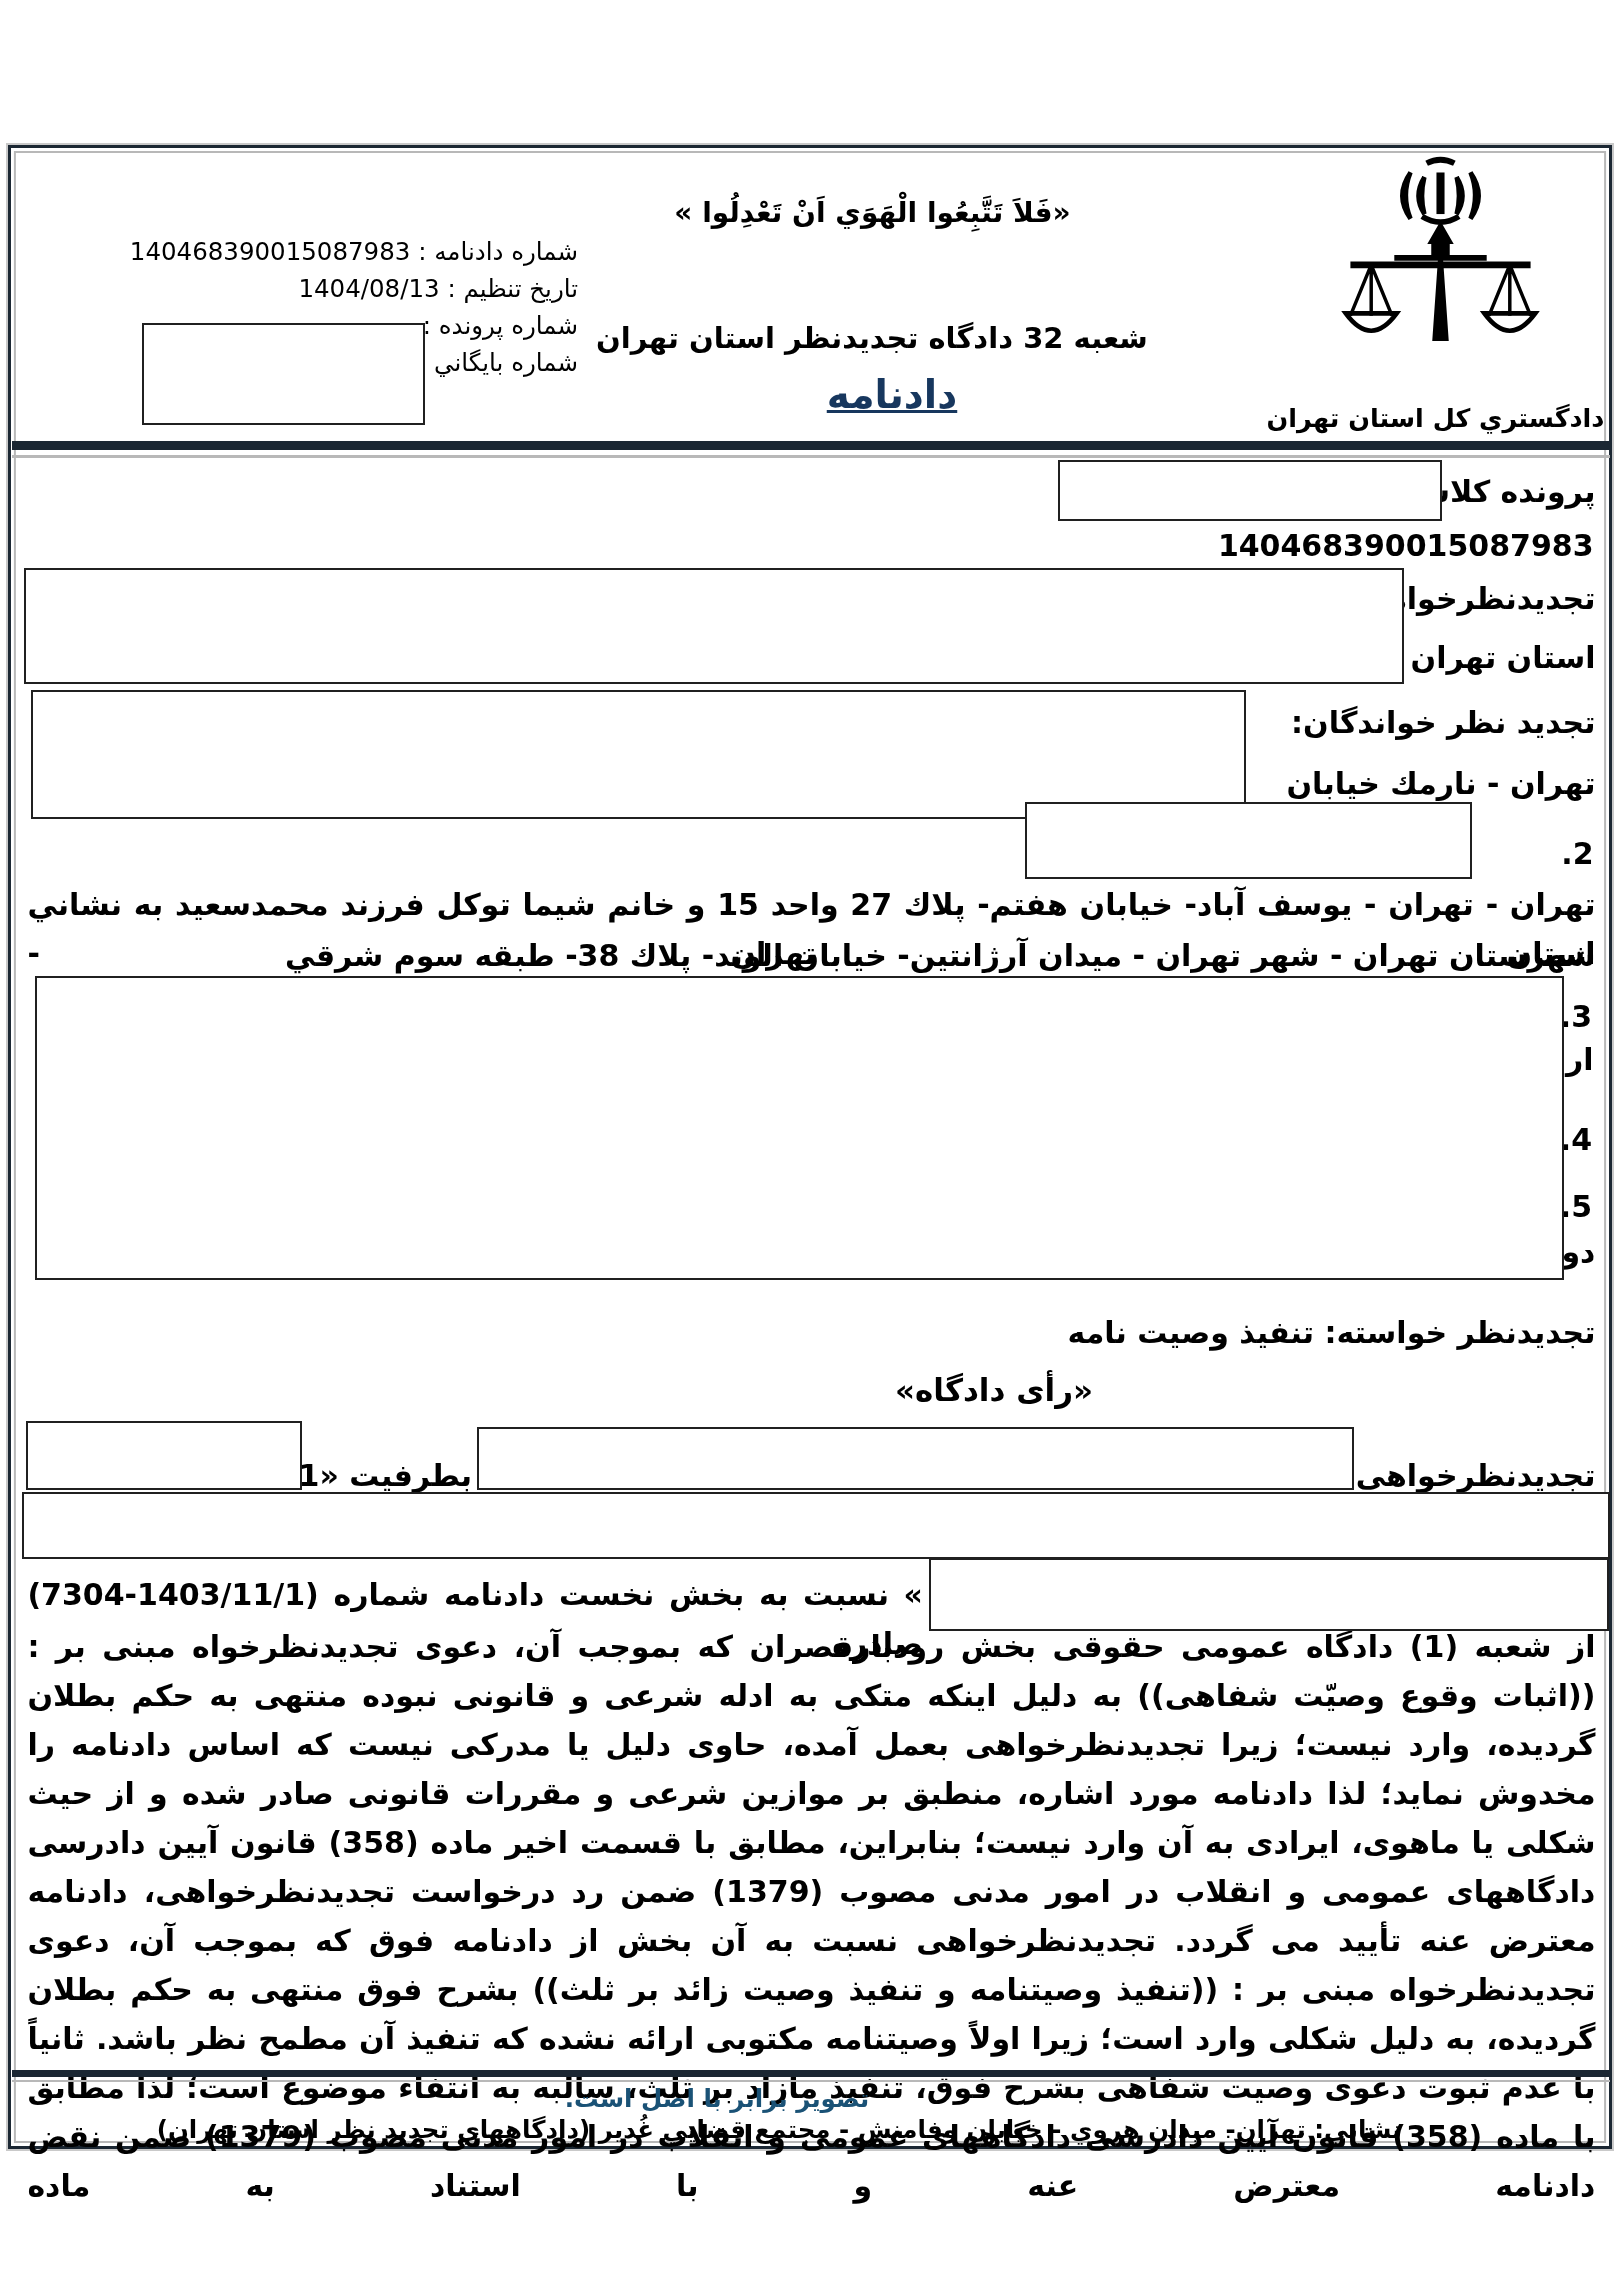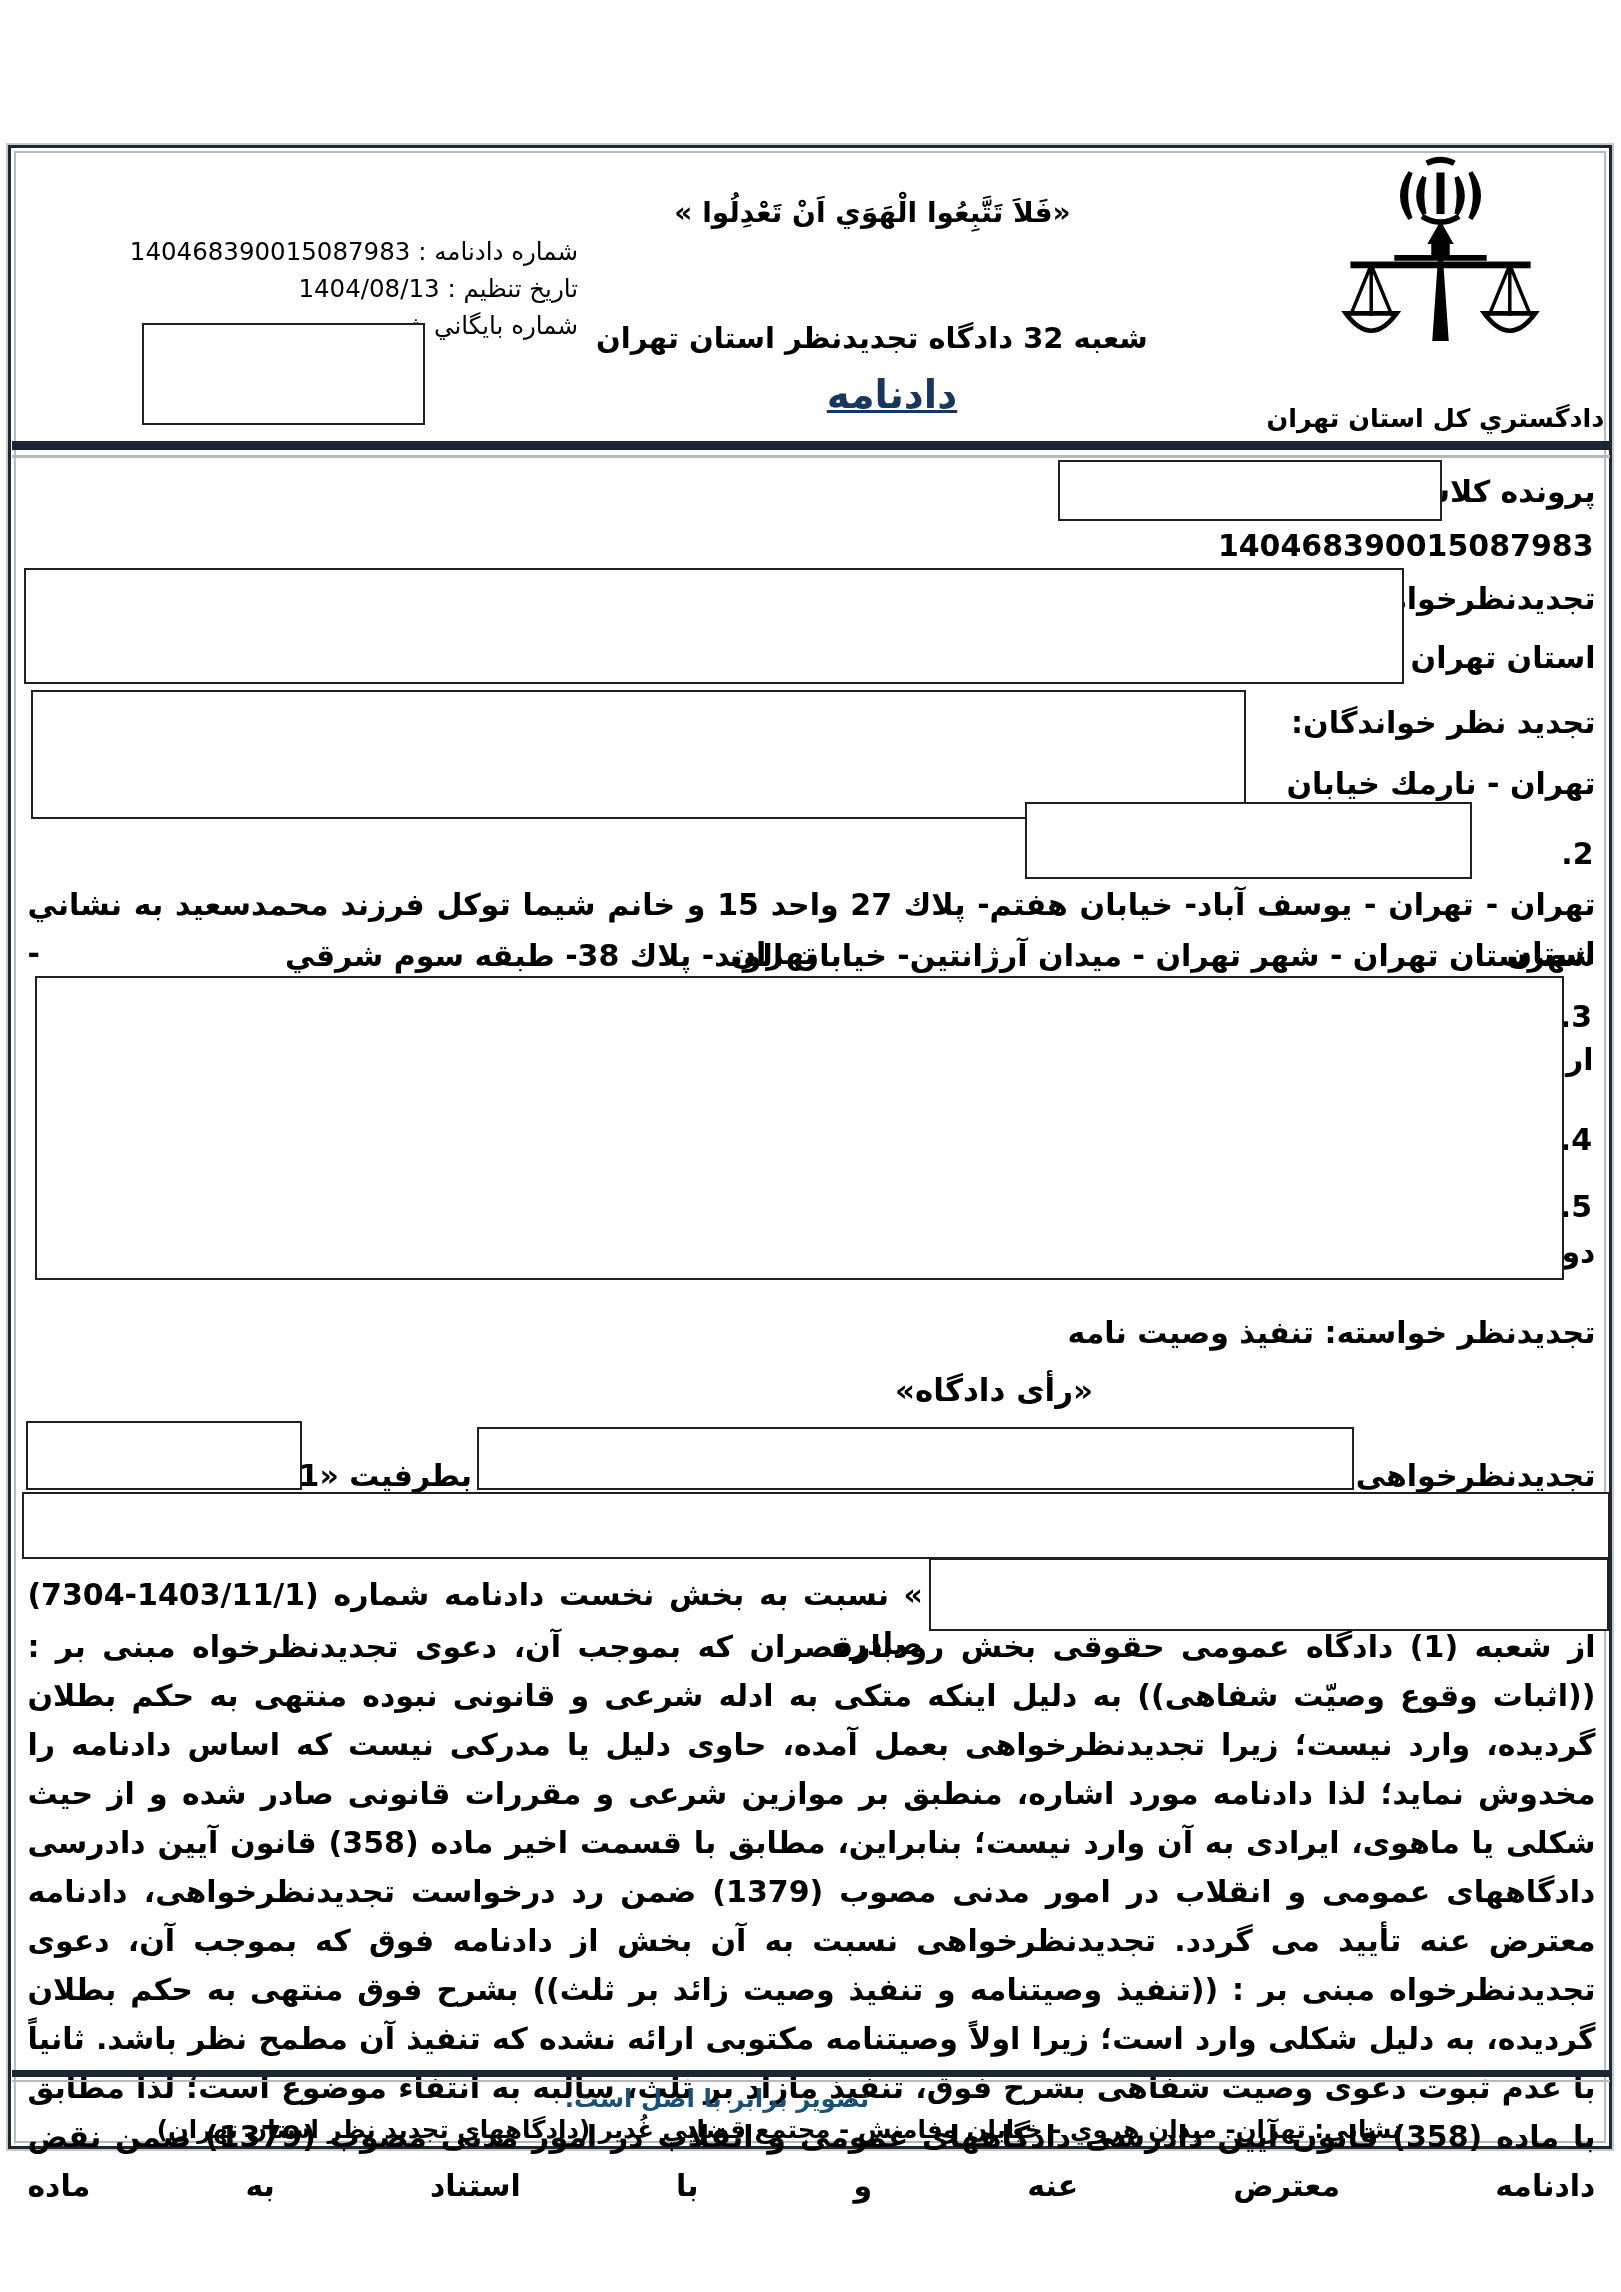--- a/index.html
+++ b/index.html
@@ -29,6 +29,7 @@
   <div class="meta-block txt25">
     <div>شماره دادنامه : 140468390015087983</div>
     <div>تاريخ تنظيم : 1404/08/13</div>
+    <div>شماره پرونده :</div>
     <div>شماره بايگاني ش‍</div>
   </div>
   <div class="redact" style="left:142px;top:323px;width:279px;height:98px;"></div>

